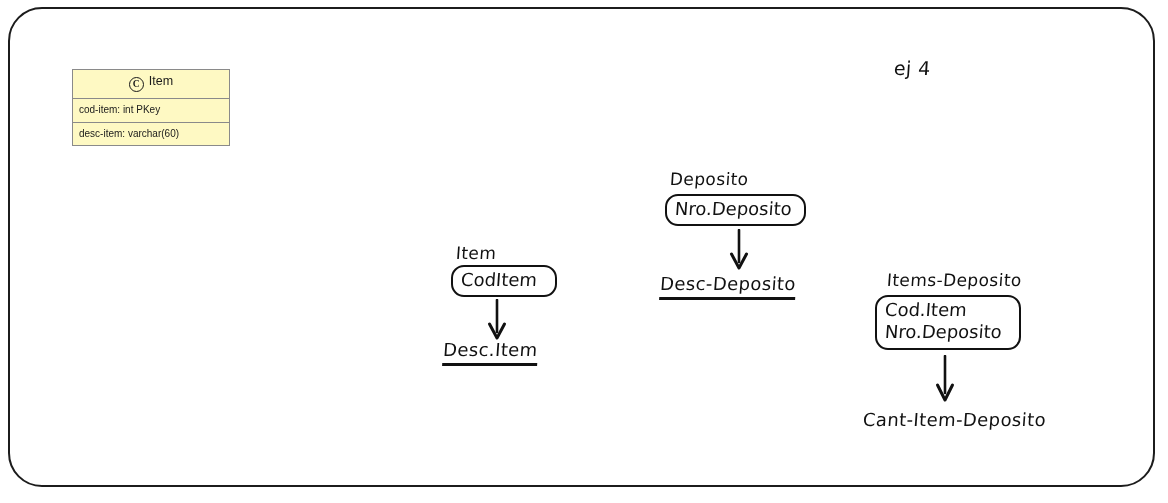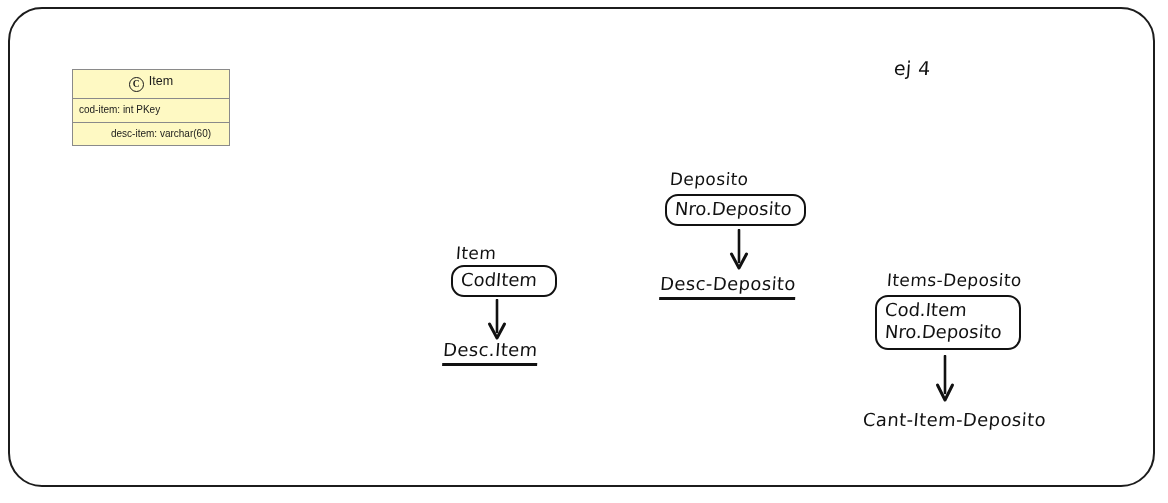--- a/index.html
+++ b/index.html
@@ -52,7 +52,7 @@
     border-bottom: 1px solid #8a8a8a;
     white-space: nowrap;
   }
-  .uml-compartment:last-child { border-bottom: none; margin-left: 32px; }
+  .uml-compartment:last-child { border-bottom: none; }
   .uml-compartment.empty { min-height: 7px; padding: 2px 6px; }
   .uml-attr { display: block; white-space: nowrap; }
 

